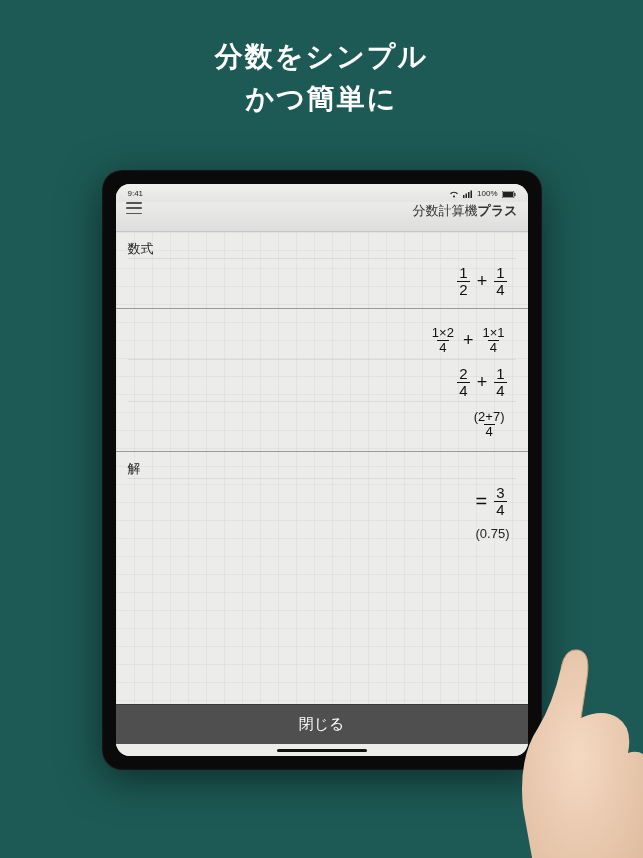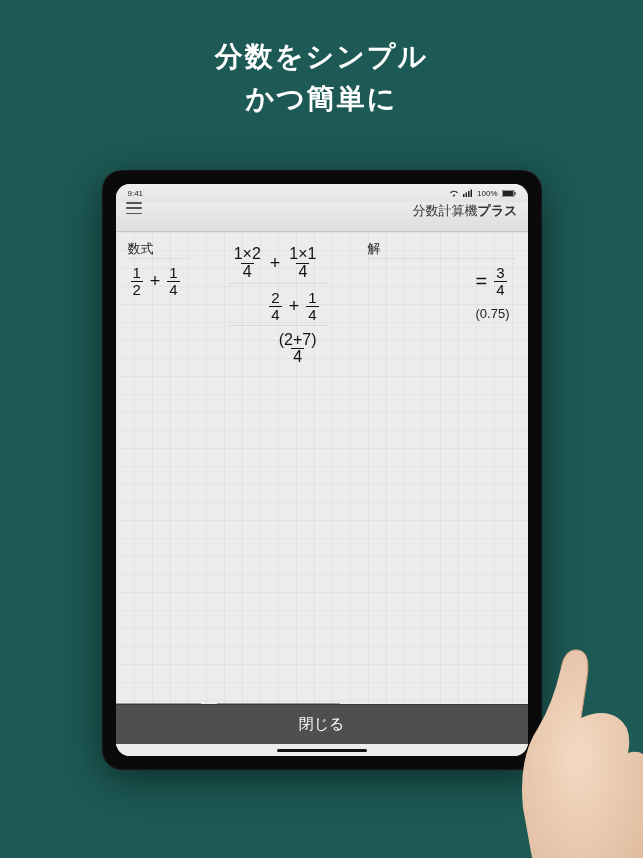--- a/index.html
+++ b/index.html
@@ -59,7 +59,7 @@
     color: #222;
     background: linear-gradient(#f0f0ee,#e4e4e2);
   }
-  .status-right { display: flex; gap: 4px; align-items: center; }
+  .status-right { display: flex; gap: 4px; align-items: flex-end; }
   .status-right svg { display: block; }
 
   .titlebar {

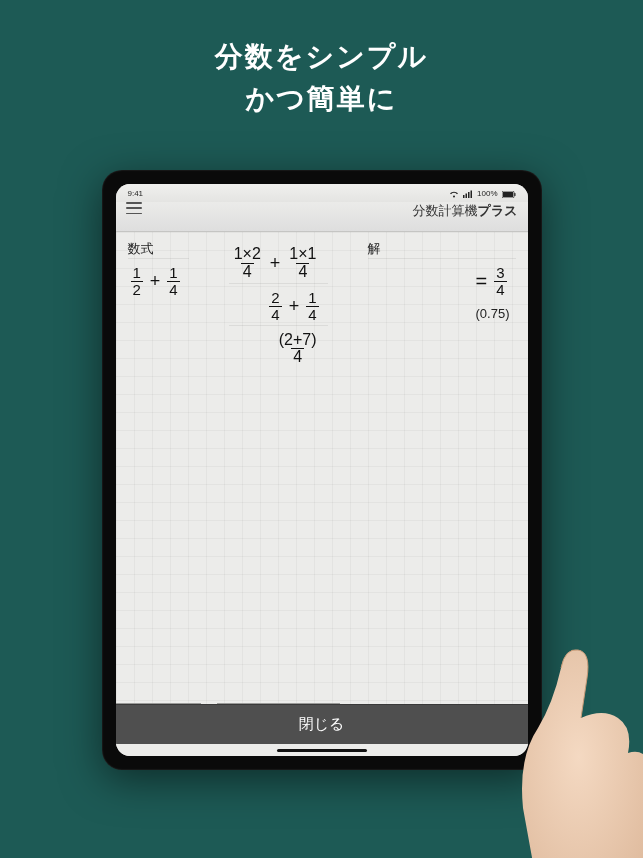--- a/index.html
+++ b/index.html
@@ -78,7 +78,7 @@
   .hamburger span { height: 1.5px; background: #555; border-radius: 1px; }
   .app-title { font-size: 13px; color: #333; }
 
-  .content { flex: 1; display: flex; flex-direction: row; gap: 16px; }
+  .content { flex: 1; display: flex; flex-direction: column; }
   .section {
     border-bottom: 1.5px solid #9a9a98;
     padding: 8px 12px 8px 12px;

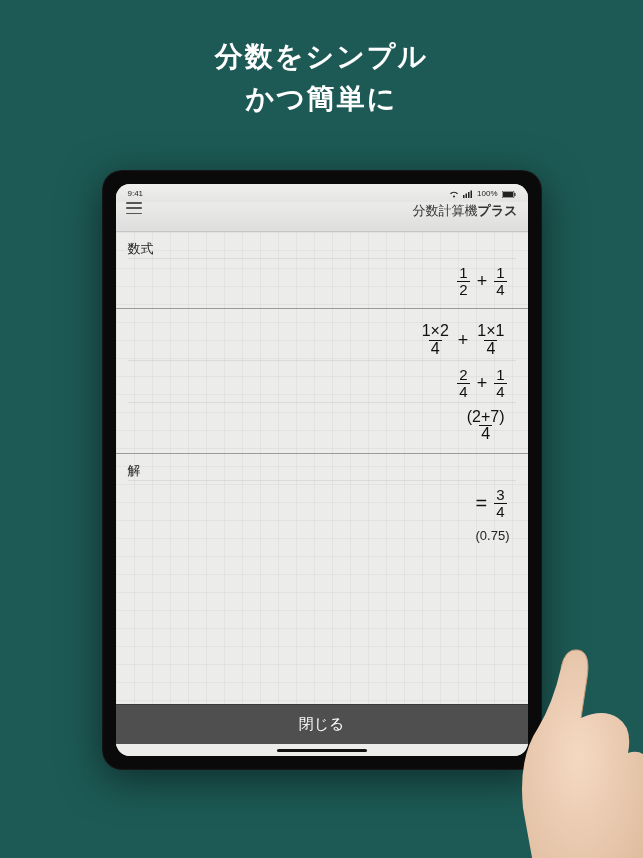--- a/index.html
+++ b/index.html
@@ -106,7 +106,7 @@
   }
   .frac .n { padding: 0 2px; }
   .frac .d { border-top: 1.3px solid #111; padding: 0 2px; }
-  .frac.small { font-size: 16px; }
+  .frac.small { font-size: 13px; }
   .op { font-size: 18px; color: #111; margin: 0 4px; }
   .eq { font-size: 20px; color: #111; margin-right: 4px; }
   .decimal { text-align: right; font-size: 13px; color: #222; padding-right: 6px; padding-top: 6px; }

